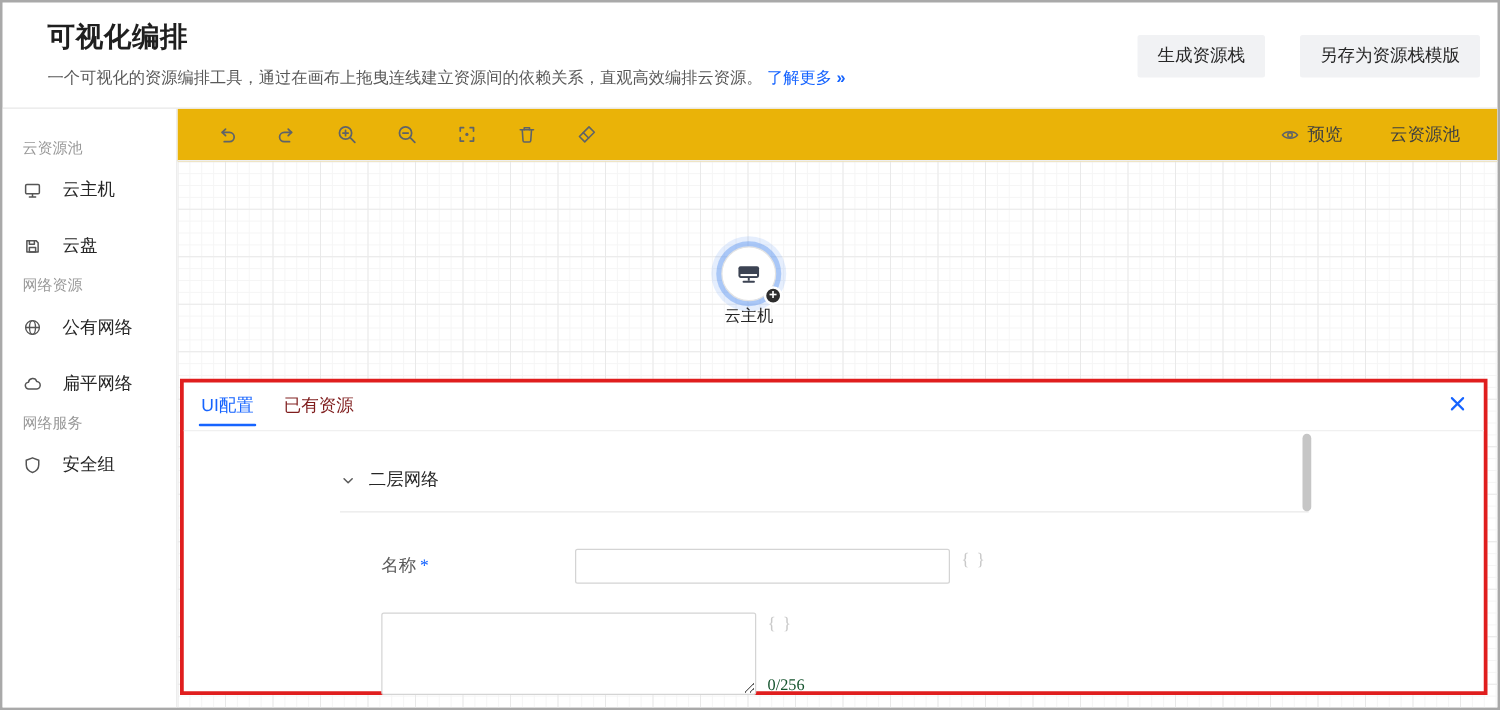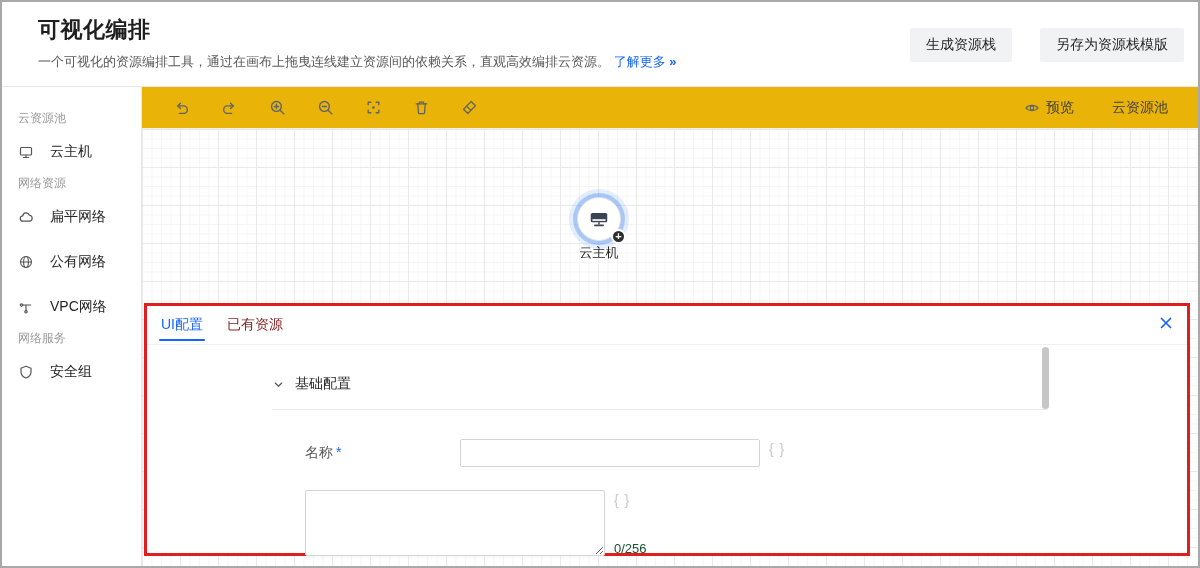--- a/index.html
+++ b/index.html
@@ -115,6 +115,16 @@
         <span class="lb">云主机</span>
       </div>
 
+      <div class="side-item">
+        <span class="ic">
+          <svg width="16" height="16" viewBox="0 0 16 16" fill="none" stroke="#555" stroke-width="1.2" stroke-linecap="round" stroke-linejoin="round">
+              <path d="M3.5 3.5h7.3l1.7 1.7v7.3h-9z"></path>
+              <path d="M5.5 3.5v2.8h4V3.5"></path>
+              <rect x="5.5" y="9" width="5" height="3.5"></rect>
+            </svg>
+        </span>
+        <span class="lb">云盘</span>
+      </div>
 
       <div class="section-title later">网络资源</div>
 

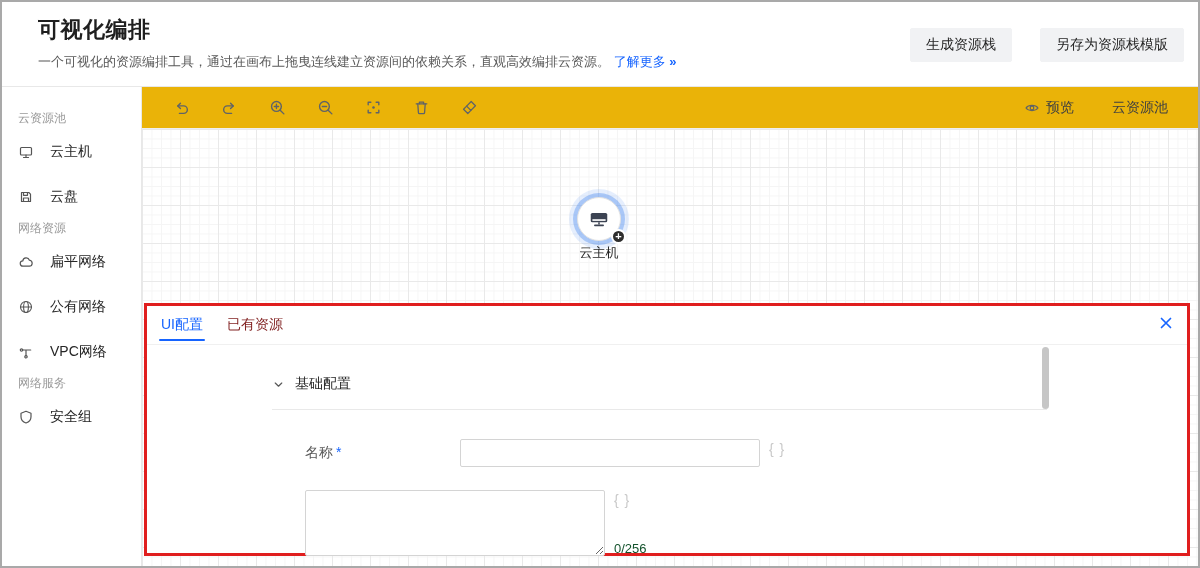--- a/index.html
+++ b/index.html
@@ -131,15 +131,6 @@
 
       <div class="side-item">
         <span class="ic">
-          <svg width="16" height="16" viewBox="0 0 16 16" fill="none" stroke="#555" stroke-width="1.2" stroke-linecap="round" stroke-linejoin="round">
-              <path d="M5.1 12.2a2.7 2.7 0 0 1-.3-5.4 3.4 3.4 0 0 1 6.6-.6 2.4 2.4 0 0 1-.5 6z"></path>
-            </svg>
-        </span>
-        <span class="lb">扁平网络</span>
-      </div>
-
-      <div class="side-item">
-        <span class="ic">
           <svg width="16" height="16" viewBox="0 0 16 16" fill="none" stroke="#555" stroke-width="1.1" stroke-linecap="round">
               <circle cx="8" cy="8" r="5.5"></circle>
               <ellipse cx="8" cy="8" rx="2.4" ry="5.5"></ellipse>
@@ -147,6 +138,15 @@
             </svg>
         </span>
         <span class="lb">公有网络</span>
+      </div>
+
+      <div class="side-item">
+        <span class="ic">
+          <svg width="16" height="16" viewBox="0 0 16 16" fill="none" stroke="#555" stroke-width="1.2" stroke-linecap="round" stroke-linejoin="round">
+              <path d="M5.1 12.2a2.7 2.7 0 0 1-.3-5.4 3.4 3.4 0 0 1 6.6-.6 2.4 2.4 0 0 1-.5 6z"></path>
+            </svg>
+        </span>
+        <span class="lb">扁平网络</span>
       </div>
 
       <div class="side-item">

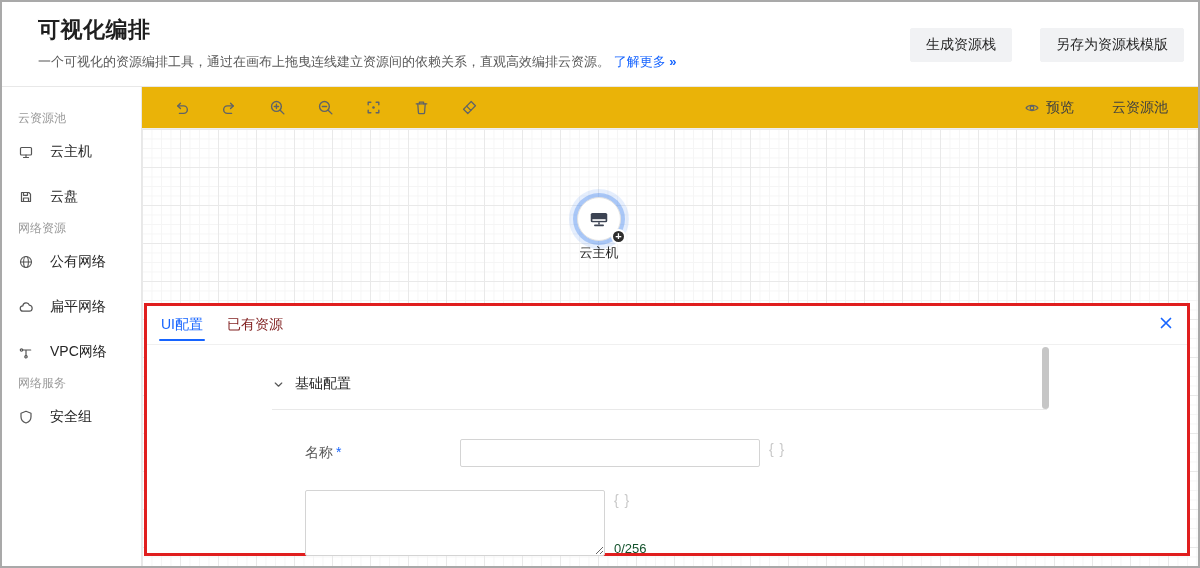--- a/index.html
+++ b/index.html
@@ -149,16 +149,6 @@
         <span class="lb">扁平网络</span>
       </div>
 
-      <div class="side-item">
-        <span class="ic">
-          <svg width="16" height="16" viewBox="0 0 16 16" fill="none" stroke="#555" stroke-width="1.2" stroke-linecap="round">
-              <path d="M4.7 6h8M8 6v5.6"></path>
-              <circle cx="3.5" cy="6" r="1.2"></circle>
-              <circle cx="8" cy="12.8" r="1.2"></circle>
-            </svg>
-        </span>
-        <span class="lb">VPC网络</span>
-      </div>
 
       <div class="section-title later">网络服务</div>
 

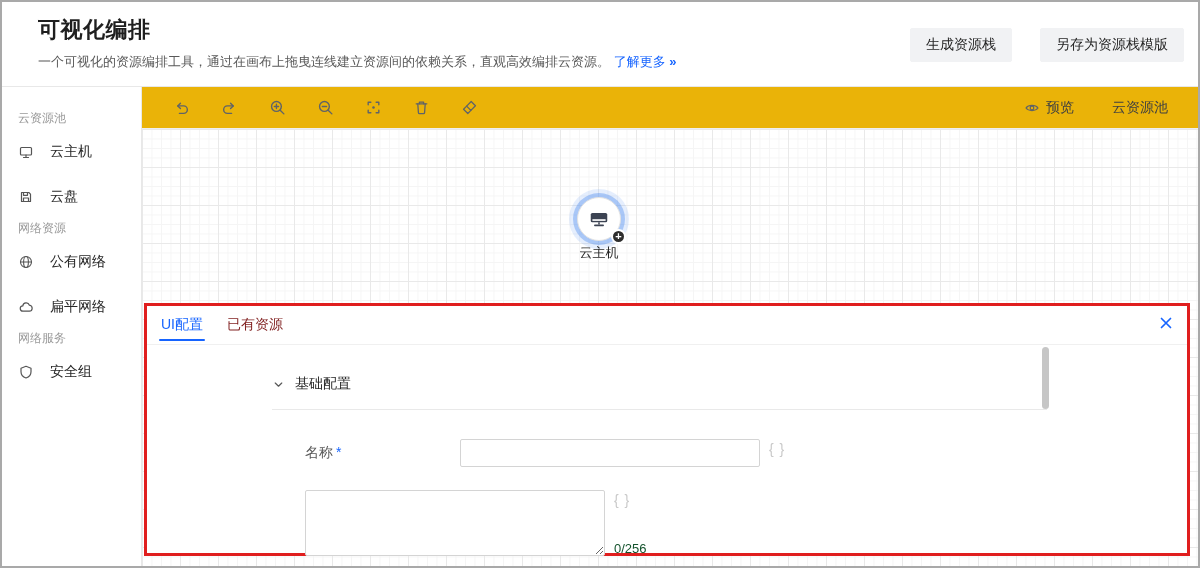--- a/index.html
+++ b/index.html
@@ -262,7 +262,7 @@
                   <path d="M4 6.2l4 3.9 4-3.9"></path>
                 </svg>
             </span>
-            <span class="collapse-title">基础配置</span>
+            <span class="collapse-title">二层网络</span>
           </div>
 
           <div class="form">

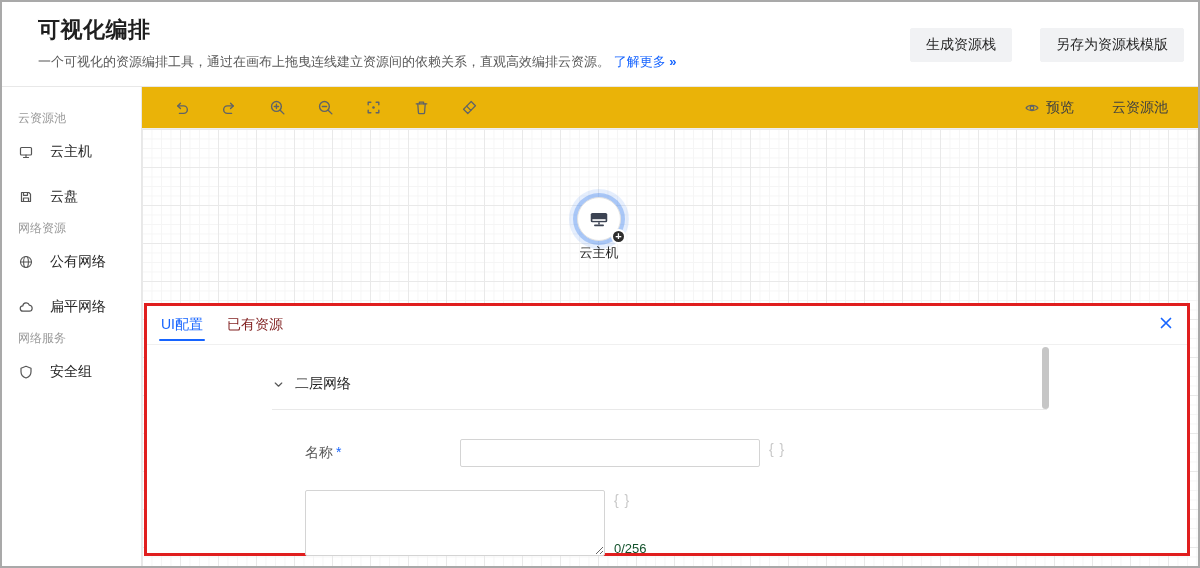--- a/index.html
+++ b/index.html
@@ -70,7 +70,7 @@
          border-bottom:1px solid #e9e9e9; cursor:pointer; }
   .collapse-title { font-size:14px; color:#262626; }
   .form { margin-top:29px; padding-left:33px; }
-  .form-row { display:flex; margin-bottom:23px; }
+  .form-row { display:flex; margin-bottom:23px;font-family:Liberation Serif, serif; }
   .f-label { width:155px; font-size:14px; color:#595959; padding-top:5px; }
   .req { color:#1664ff; margin-left:3px; }
   .f-input { width:300px; height:28px; border:1px solid #d4d4d4; border-radius:2px; background:#fff;

